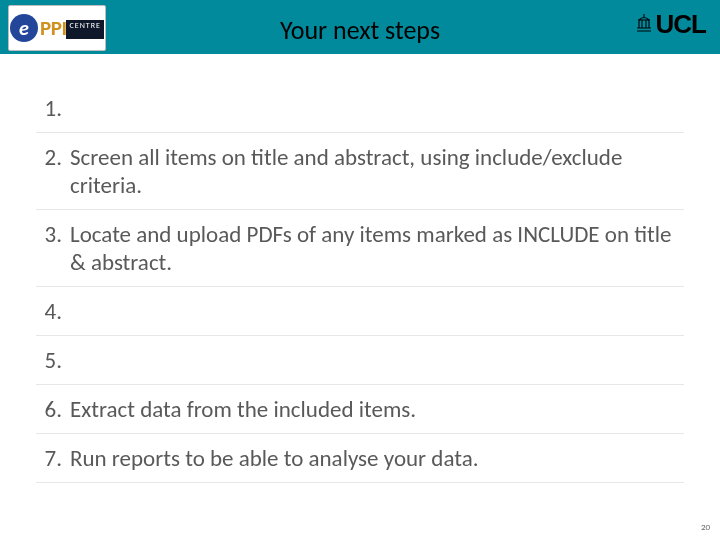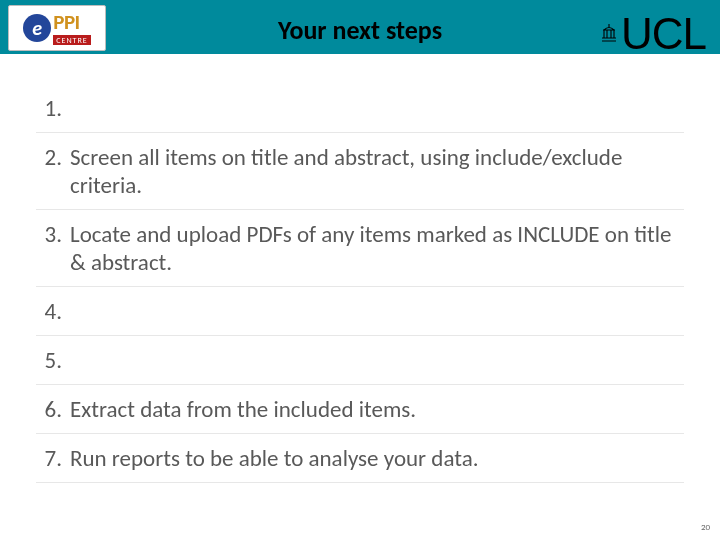--- a/index.html
+++ b/index.html
@@ -6,7 +6,7 @@
   .header{background:#008a9c;height:54px;position:relative}
   .eppi-logo{position:absolute;left:8px;top:5px;width:96px;height:44px;background:#fff;border:1px solid #bdbdbd;border-radius:2px;display:flex;align-items:center;justify-content:center}
   .eppi-e{width:28px;height:28px;border-radius:50%;background:#23469a;color:#fff;display:flex;align-items:center;justify-content:center;font-weight:700;font-style:italic;font-size:20px;margin-right:2px}
-  .eppi-text{display:flex;flex-direction:column;line-height:1}
+  .eppi-text{display:flex;flex-direction:row;line-height:1}
   .eppi-ppi{font-weight:800;color:#d0911e;font-size:21px;letter-spacing:-0.5px}
   .eppi-centre{background:#b91c1c;color:#fff;font-size:8px;letter-spacing:1px;padding:1px 3px;margin-top:2px;text-align:center}
   .title{position:absolute;left:0;right:0;top:0;height:60px;display:flex;align-items:center;justify-content:center;color:#000;font-size:26px;font-weight:700}

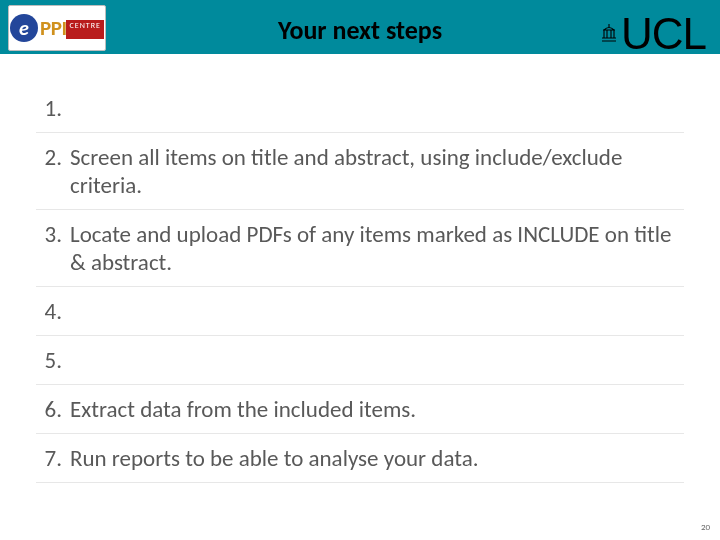--- a/index.html
+++ b/index.html
@@ -8,7 +8,7 @@
   .eppi-e{width:28px;height:28px;border-radius:50%;background:#23469a;color:#fff;display:flex;align-items:center;justify-content:center;font-weight:700;font-style:italic;font-size:20px;margin-right:2px}
   .eppi-text{display:flex;flex-direction:row;line-height:1}
   .eppi-ppi{font-weight:800;color:#d0911e;font-size:21px;letter-spacing:-0.5px}
-  .eppi-centre{background:#b91c1c;color:#fff;font-size:8px;letter-spacing:1px;padding:1px 3px;margin-top:2px;text-align:center}
+  .eppi-centre{background:#0f172a;color:#fff;font-size:8px;letter-spacing:1px;padding:1px 3px;margin-top:2px;text-align:center}
   .title{position:absolute;left:0;right:0;top:0;height:60px;display:flex;align-items:center;justify-content:center;color:#000;font-size:26px;font-weight:700}
   .ucl{position:absolute;right:14px;top:9px;display:flex;align-items:center;gap:5px}
   .ucl-dome{color:#000;font-size:18px;font-weight:700;line-height:1}

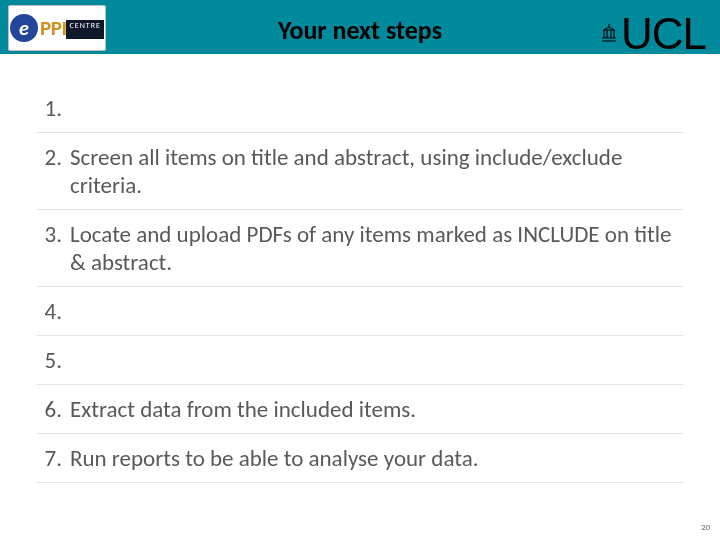--- a/index.html
+++ b/index.html
@@ -9,7 +9,7 @@
   .eppi-text{display:flex;flex-direction:row;line-height:1}
   .eppi-ppi{font-weight:800;color:#d0911e;font-size:21px;letter-spacing:-0.5px}
   .eppi-centre{background:#0f172a;color:#fff;font-size:8px;letter-spacing:1px;padding:1px 3px;margin-top:2px;text-align:center}
-  .title{position:absolute;left:0;right:0;top:0;height:60px;display:flex;align-items:center;justify-content:center;color:#000;font-size:26px;font-weight:700}
+  .title{position:absolute;left:0;right:0;top:0;height:60px;display:flex;align-items:center;justify-content:center;color:#000;font-size:26px;font-weight:400}
   .ucl{position:absolute;right:14px;top:9px;display:flex;align-items:center;gap:5px}
   .ucl-dome{color:#000;font-size:18px;font-weight:700;line-height:1}
   .ucl-text{color:#000;font-weight:400;font-size:44px;letter-spacing:-1px;font-family:Arial,sans-serif}

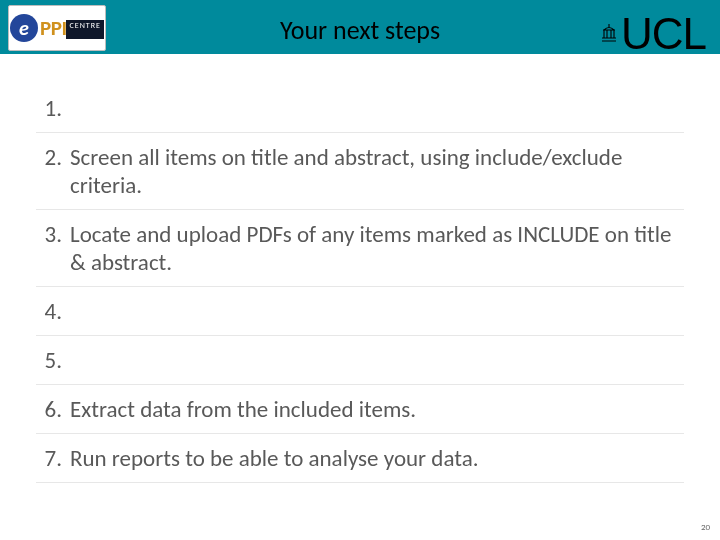--- a/index.html
+++ b/index.html
@@ -12,7 +12,7 @@
   .title{position:absolute;left:0;right:0;top:0;height:60px;display:flex;align-items:center;justify-content:center;color:#000;font-size:26px;font-weight:400}
   .ucl{position:absolute;right:14px;top:9px;display:flex;align-items:center;gap:5px}
   .ucl-dome{color:#000;font-size:18px;font-weight:700;line-height:1}
-  .ucl-text{color:#000;font-weight:400;font-size:44px;letter-spacing:-1px;font-family:Arial,sans-serif}
+  .ucl-text{color:#000;font-weight:700;font-size:26px;letter-spacing:-1px;font-family:Arial,sans-serif}
   .content{padding:30px 36px 0 36px}
   .step{color:#595959;font-size:23px;line-height:1.22;padding:10px 0;border-bottom:1px solid #e7e7e7;display:flex}
   .step-num{width:26px;flex-shrink:0;text-align:right;padding-right:4px}

